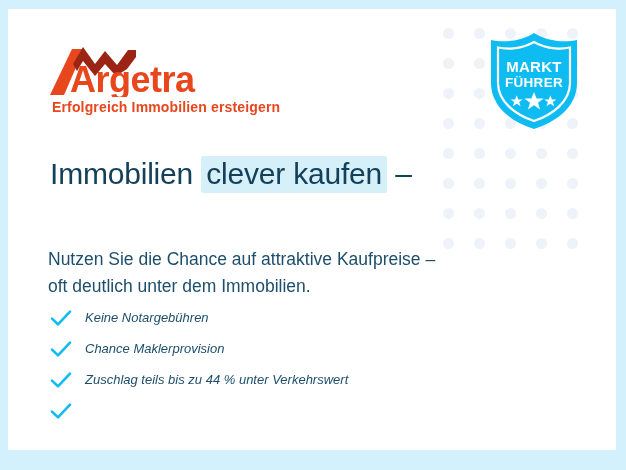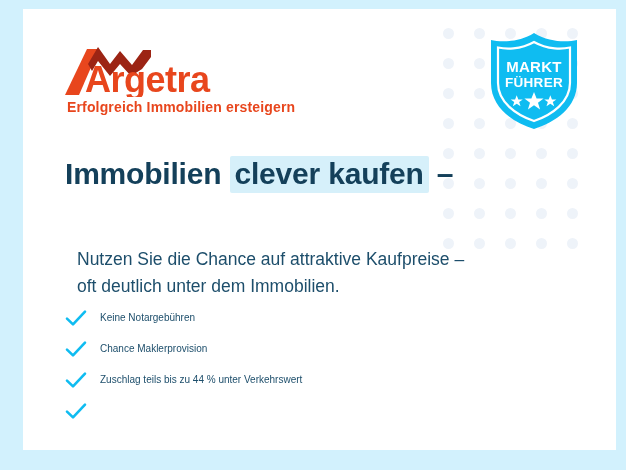--- a/index.html
+++ b/index.html
@@ -19,7 +19,7 @@
     height: 470px;
     background: #d2f1fd;
     box-sizing: border-box;
-    padding: 9px 10px 20px 23px;
+    padding: 9px 10px 20px 8px;
   }
   .panel {
     position: relative;

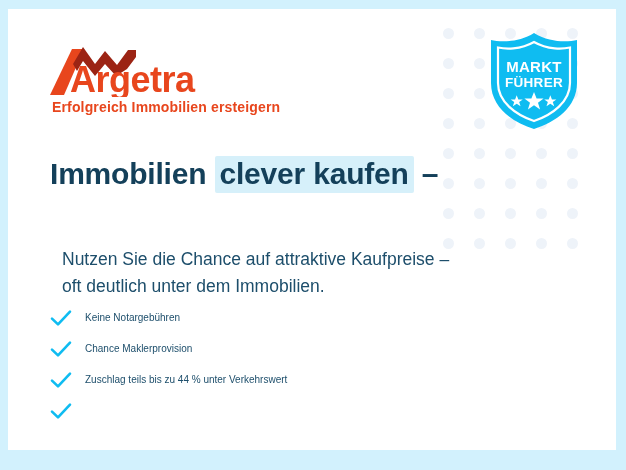--- a/index.html
+++ b/index.html
@@ -88,7 +88,7 @@
     top: 127px;
     width: 480px;
     font-size: 30px;
-    font-weight: bold;
+    font-weight: normal;
     line-height: 36px;
     color: #14405a;
     letter-spacing: -0.2px;

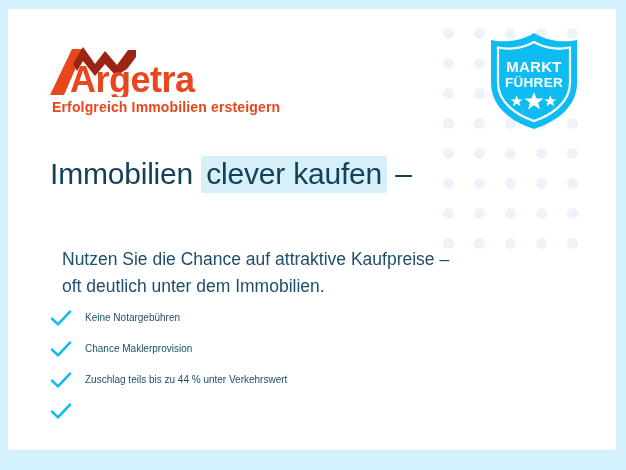--- a/index.html
+++ b/index.html
@@ -102,7 +102,7 @@
   
   .subhead {
     position: absolute;
-    left: 54px;
+    left: 40px;
     top: 219px;
     width: 500px;
     font-size: 17.5px;

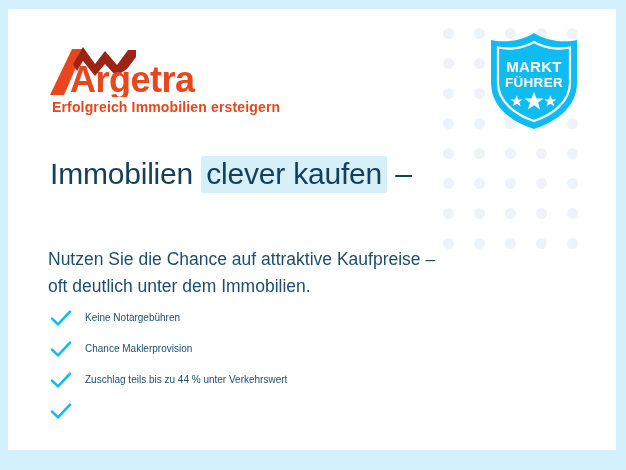--- a/index.html
+++ b/index.html
@@ -123,8 +123,9 @@
     display: flex;
     align-items: center;
     height: 31px;
-    font-size: 10px;
+    font-size: 13px;
     color: #1d4e6b;
+    font-style: italic;
   }
   .check-icon {
     flex: 0 0 auto;

